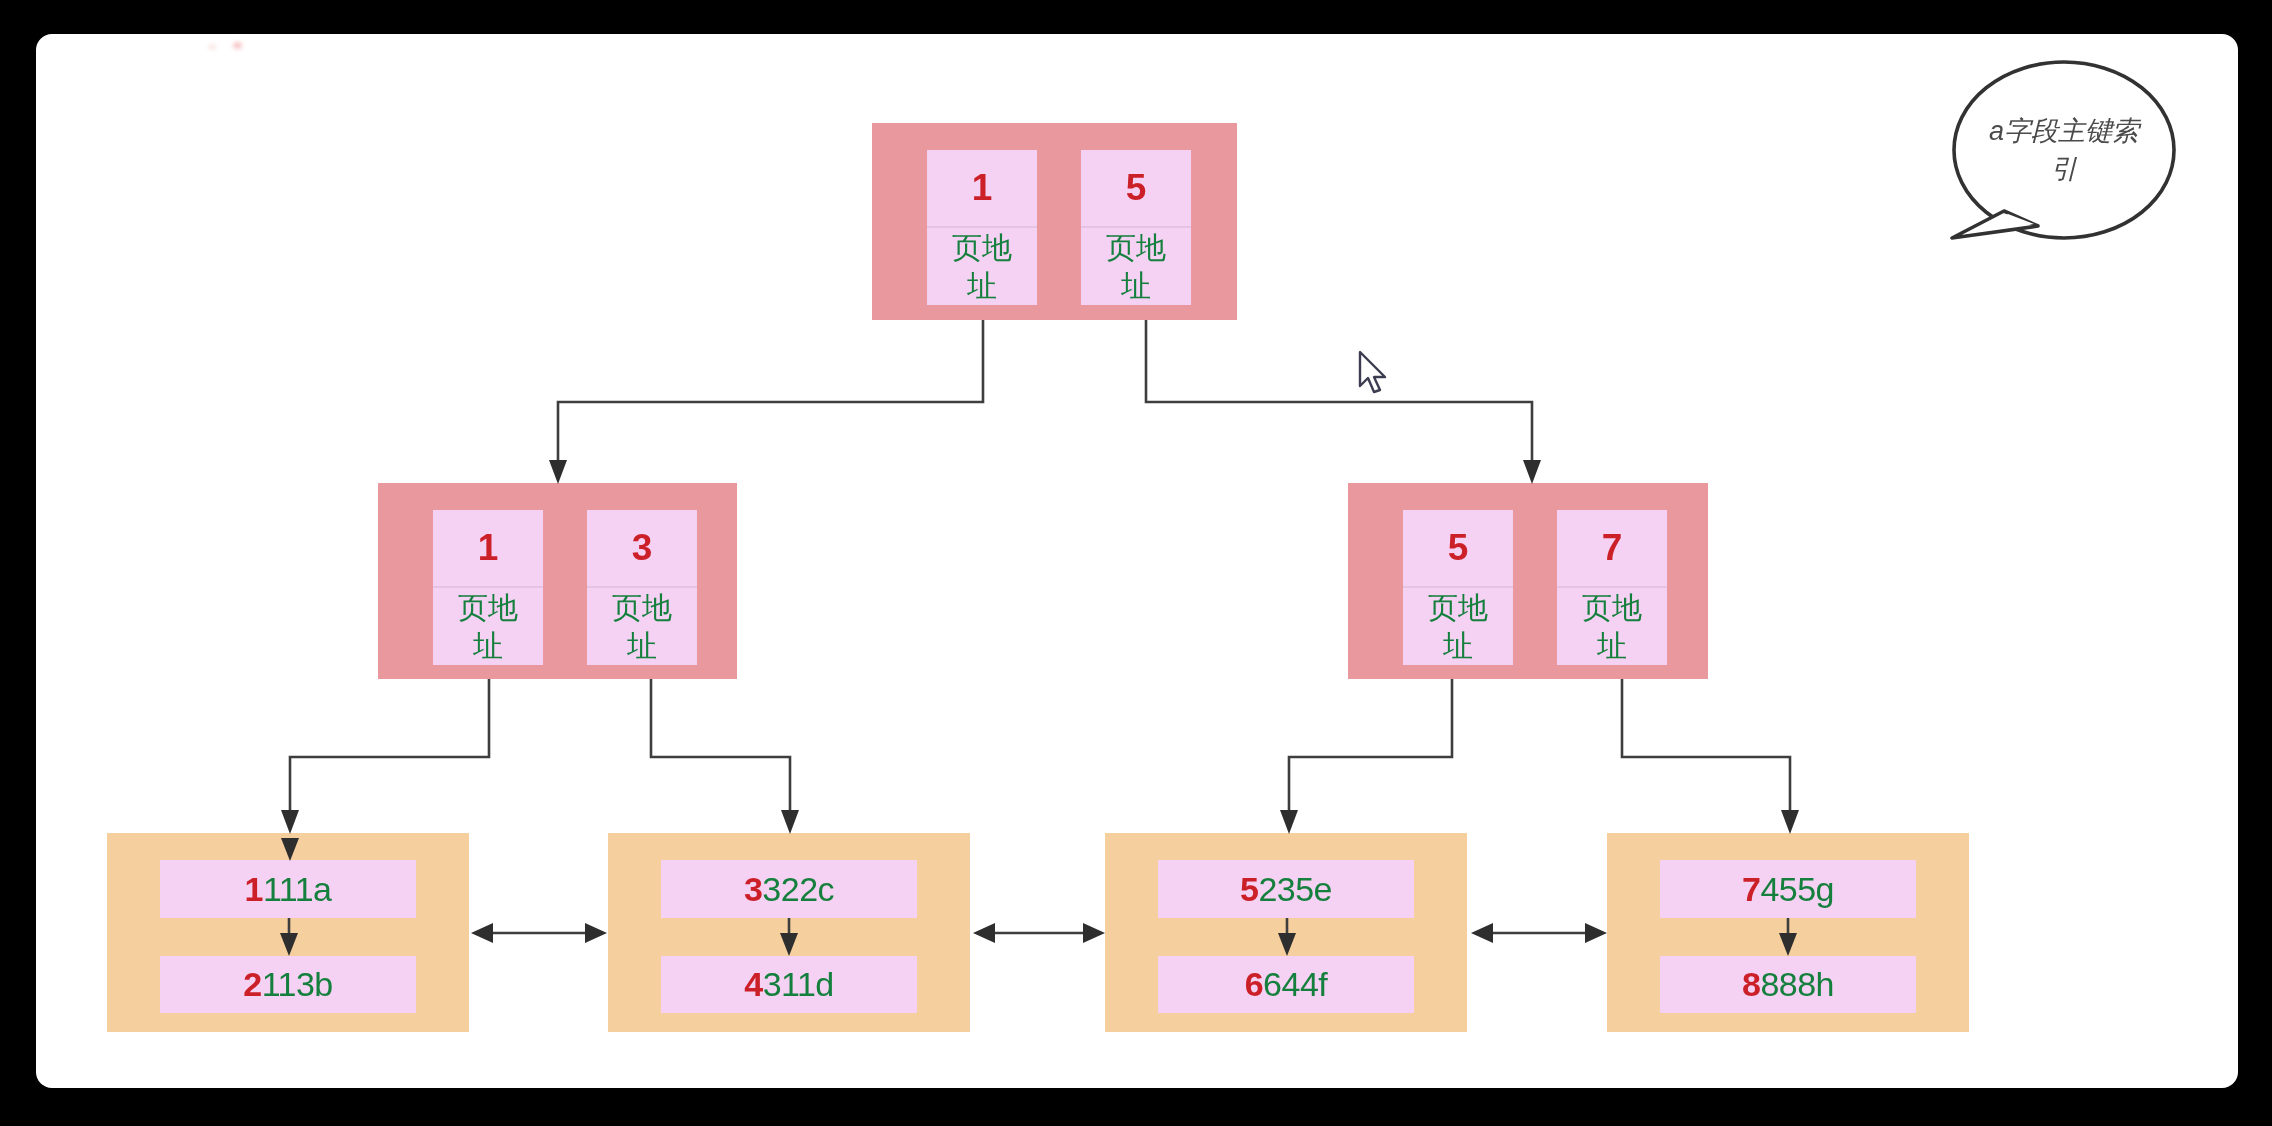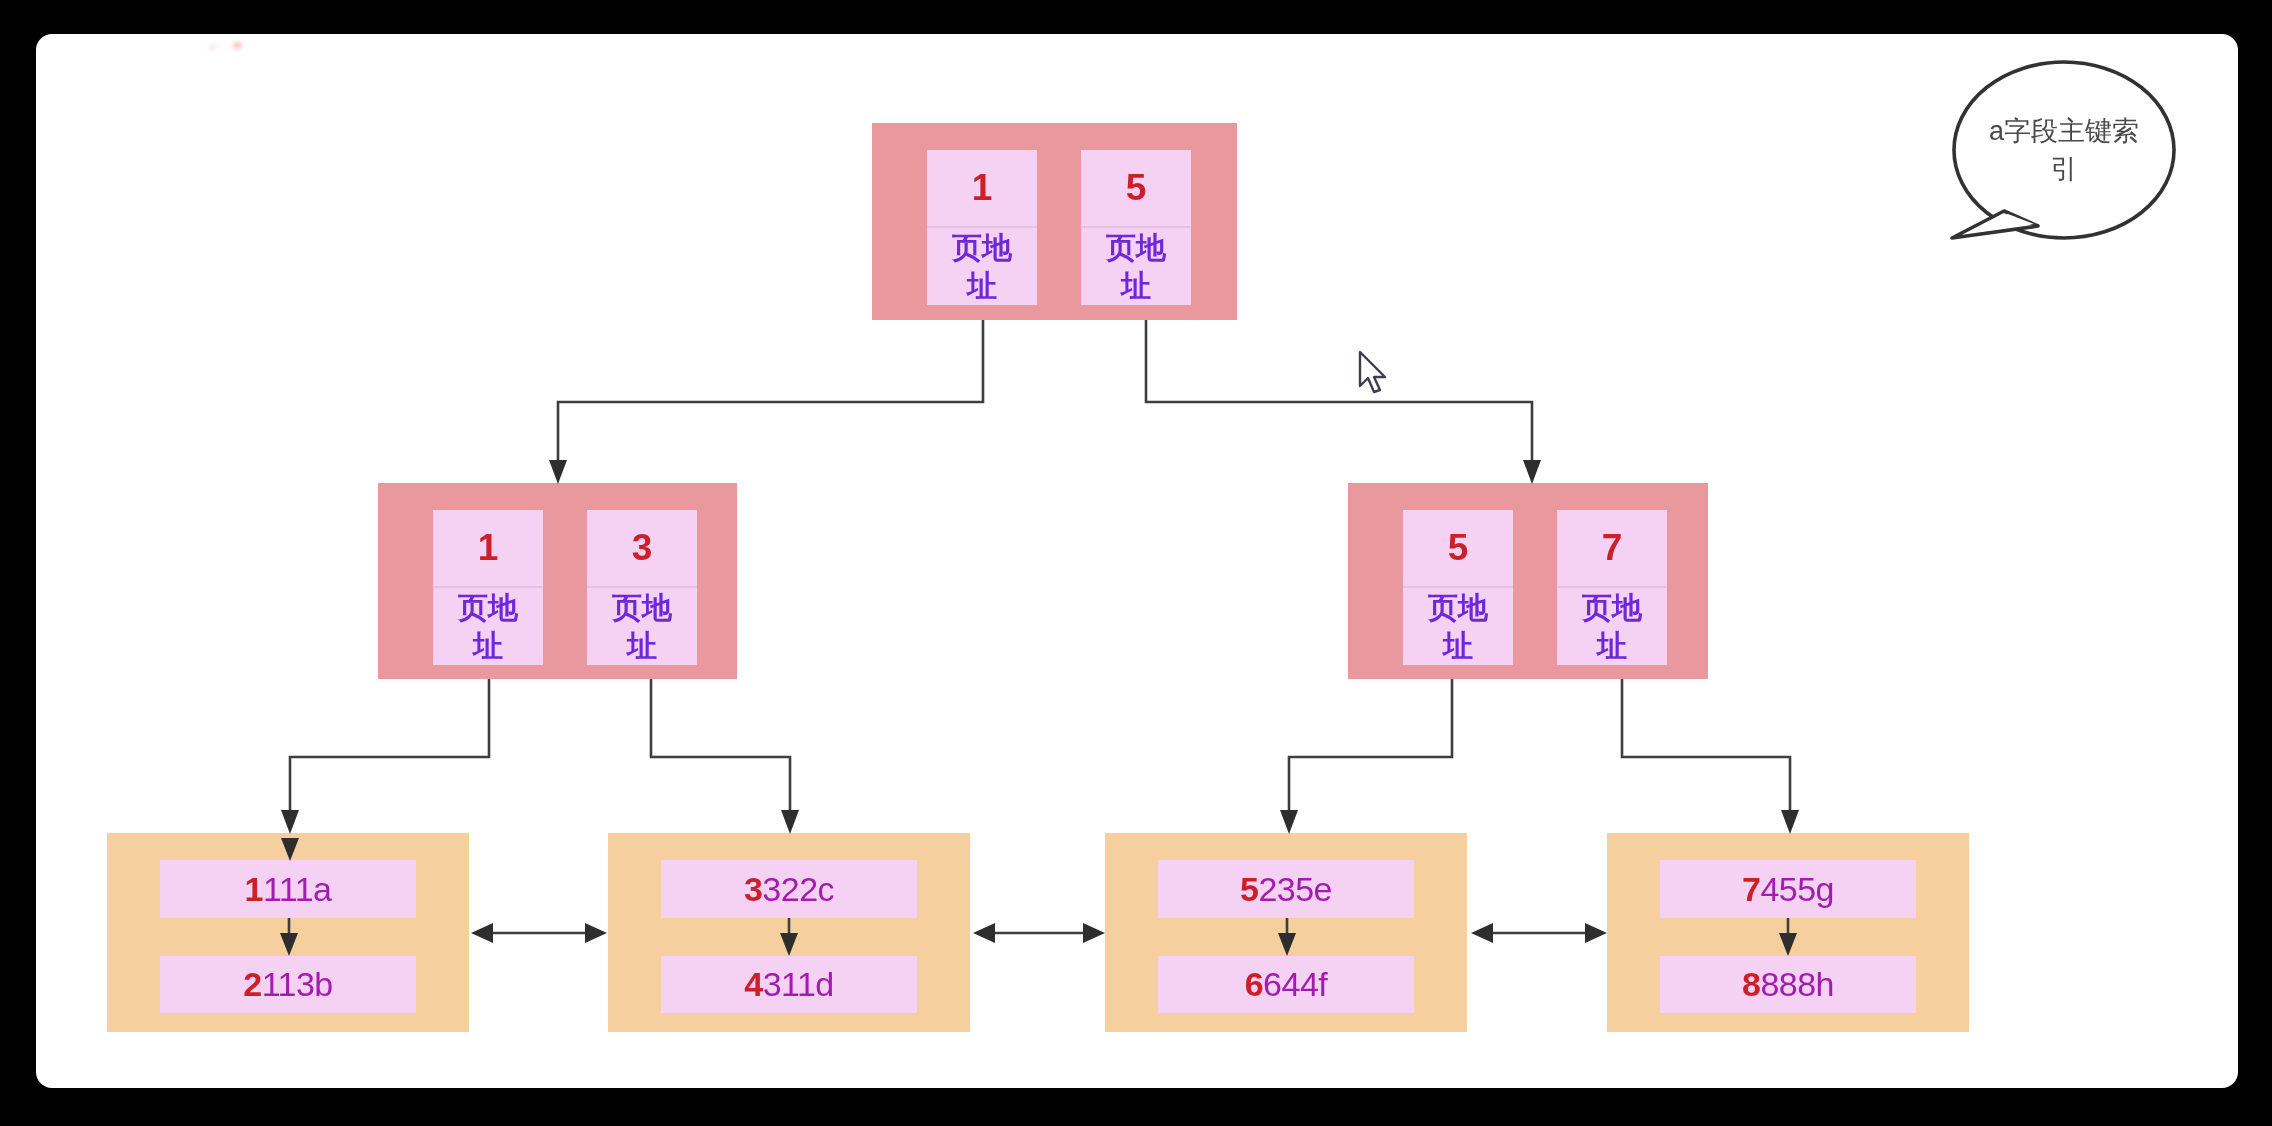--- a/index.html
+++ b/index.html
@@ -28,7 +28,7 @@
   .bubble-text{position:absolute;left:1962px;top:96px;width:204px;height:110px;
                display:flex;align-items:center;justify-content:center;text-align:center;
                font-size:27px;line-height:1.4;color:#4a4a4a;}
-  .bubble-text span{display:inline-block;width:170px;}
+  .bubble-text span{display:inline-block;width:170px;font-style:italic;}
 
   .dot{position:absolute;border-radius:50%;filter:blur(2px);}
   svg.overlay{position:absolute;left:0;top:0;pointer-events:none;}

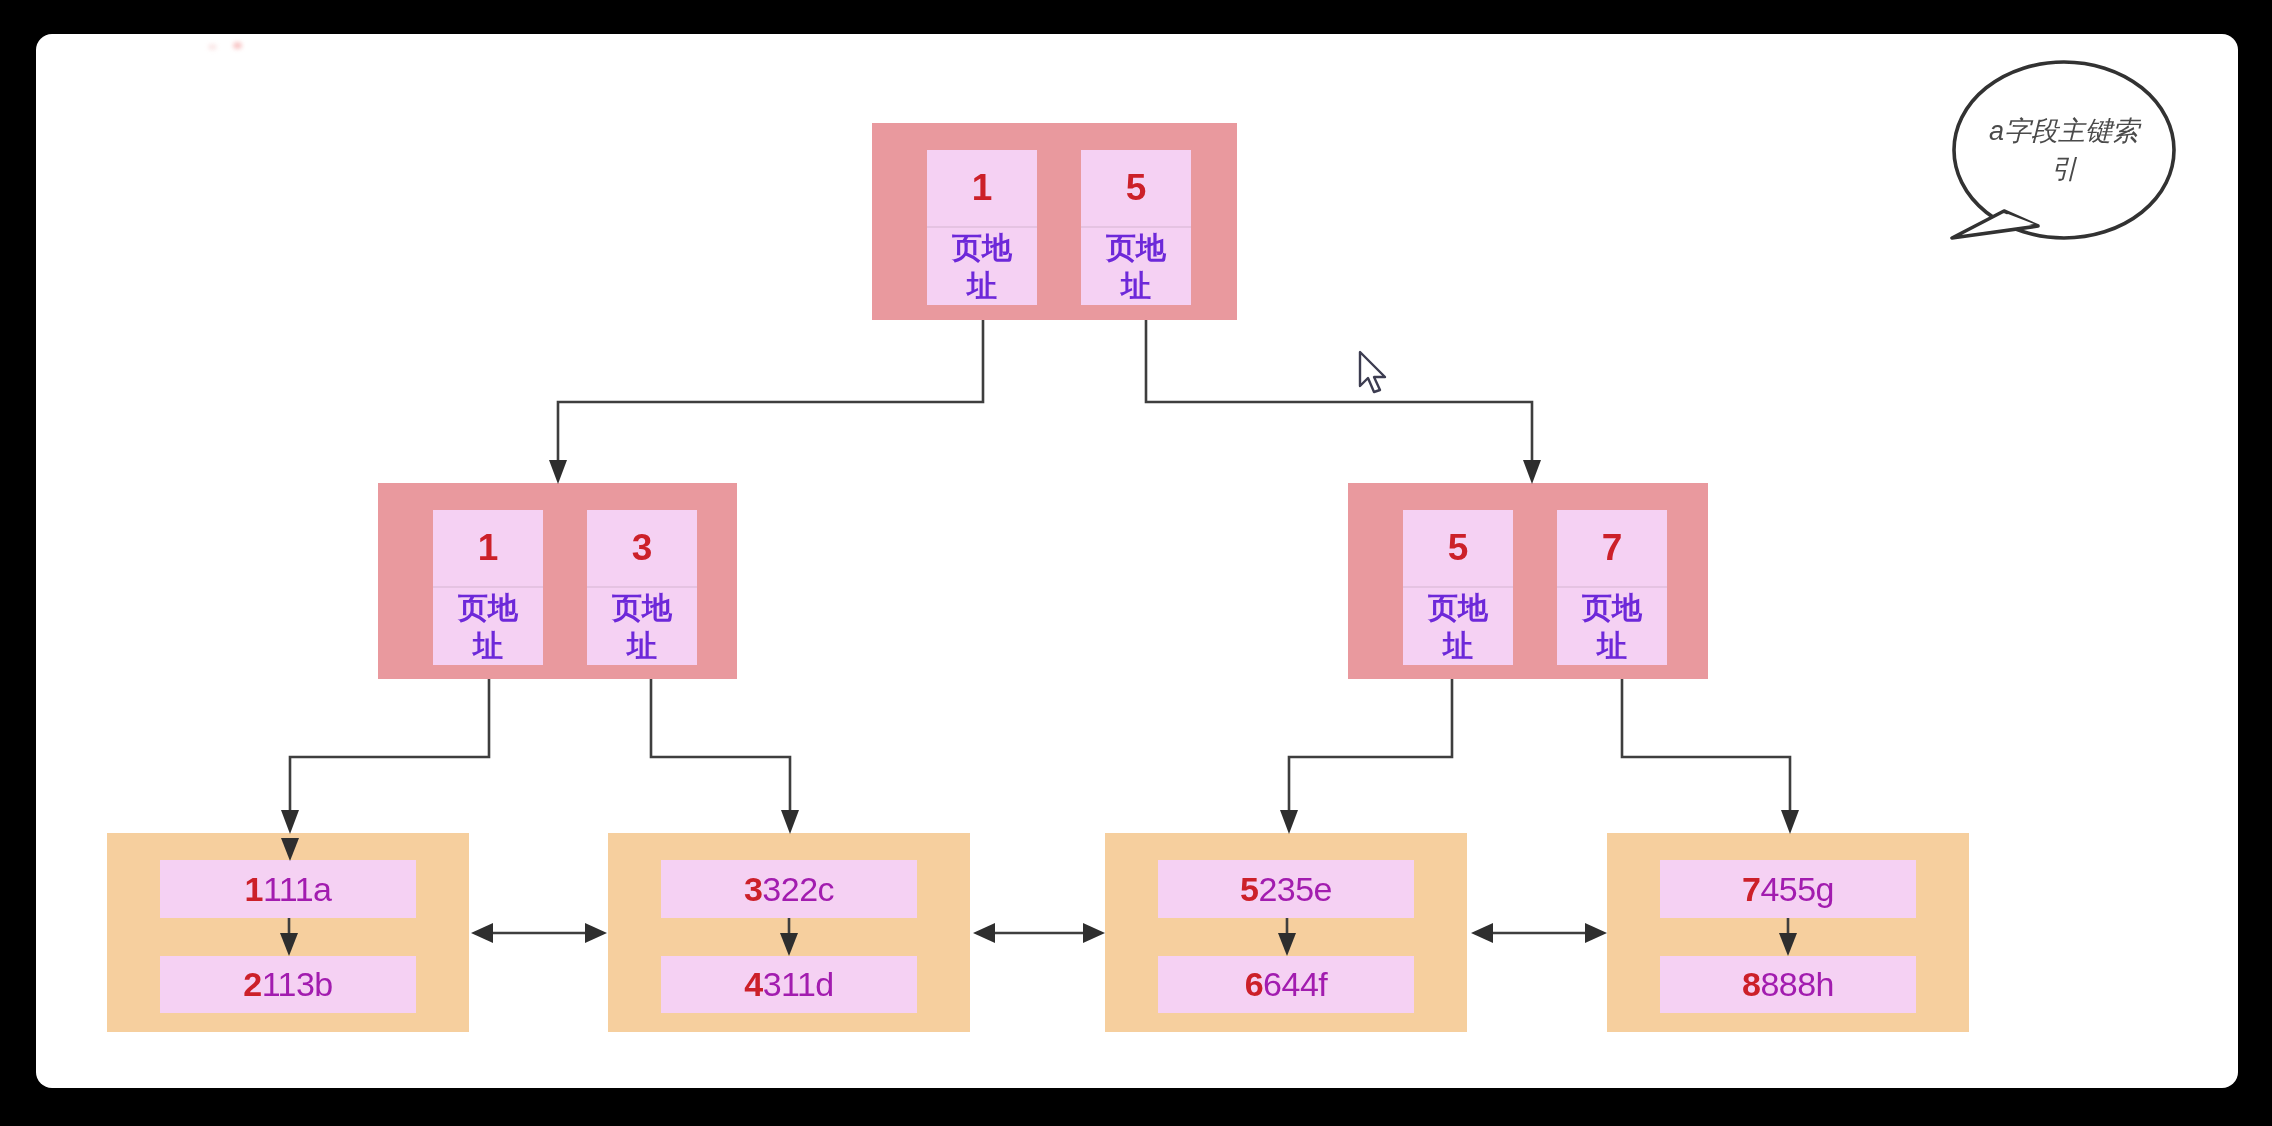--- a/index.html
+++ b/index.html
@@ -13,7 +13,7 @@
   .cell .num{width:100%;height:78px;display:flex;align-items:center;justify-content:center;
              font-size:37px;font-weight:bold;color:#cc2029;border-bottom:2px solid #e5c3e2;box-sizing:border-box;}
   .cell .lbl{flex:1;display:flex;align-items:center;justify-content:center;width:72px;text-align:center;
-             font-size:30px;line-height:1.25;color:#6d28d9;font-weight:bold;}
+             font-size:30px;line-height:1.25;color:#15803d;}
 
   
   .leaf{position:absolute;background:#f6cf9e;width:362px;height:199px;}

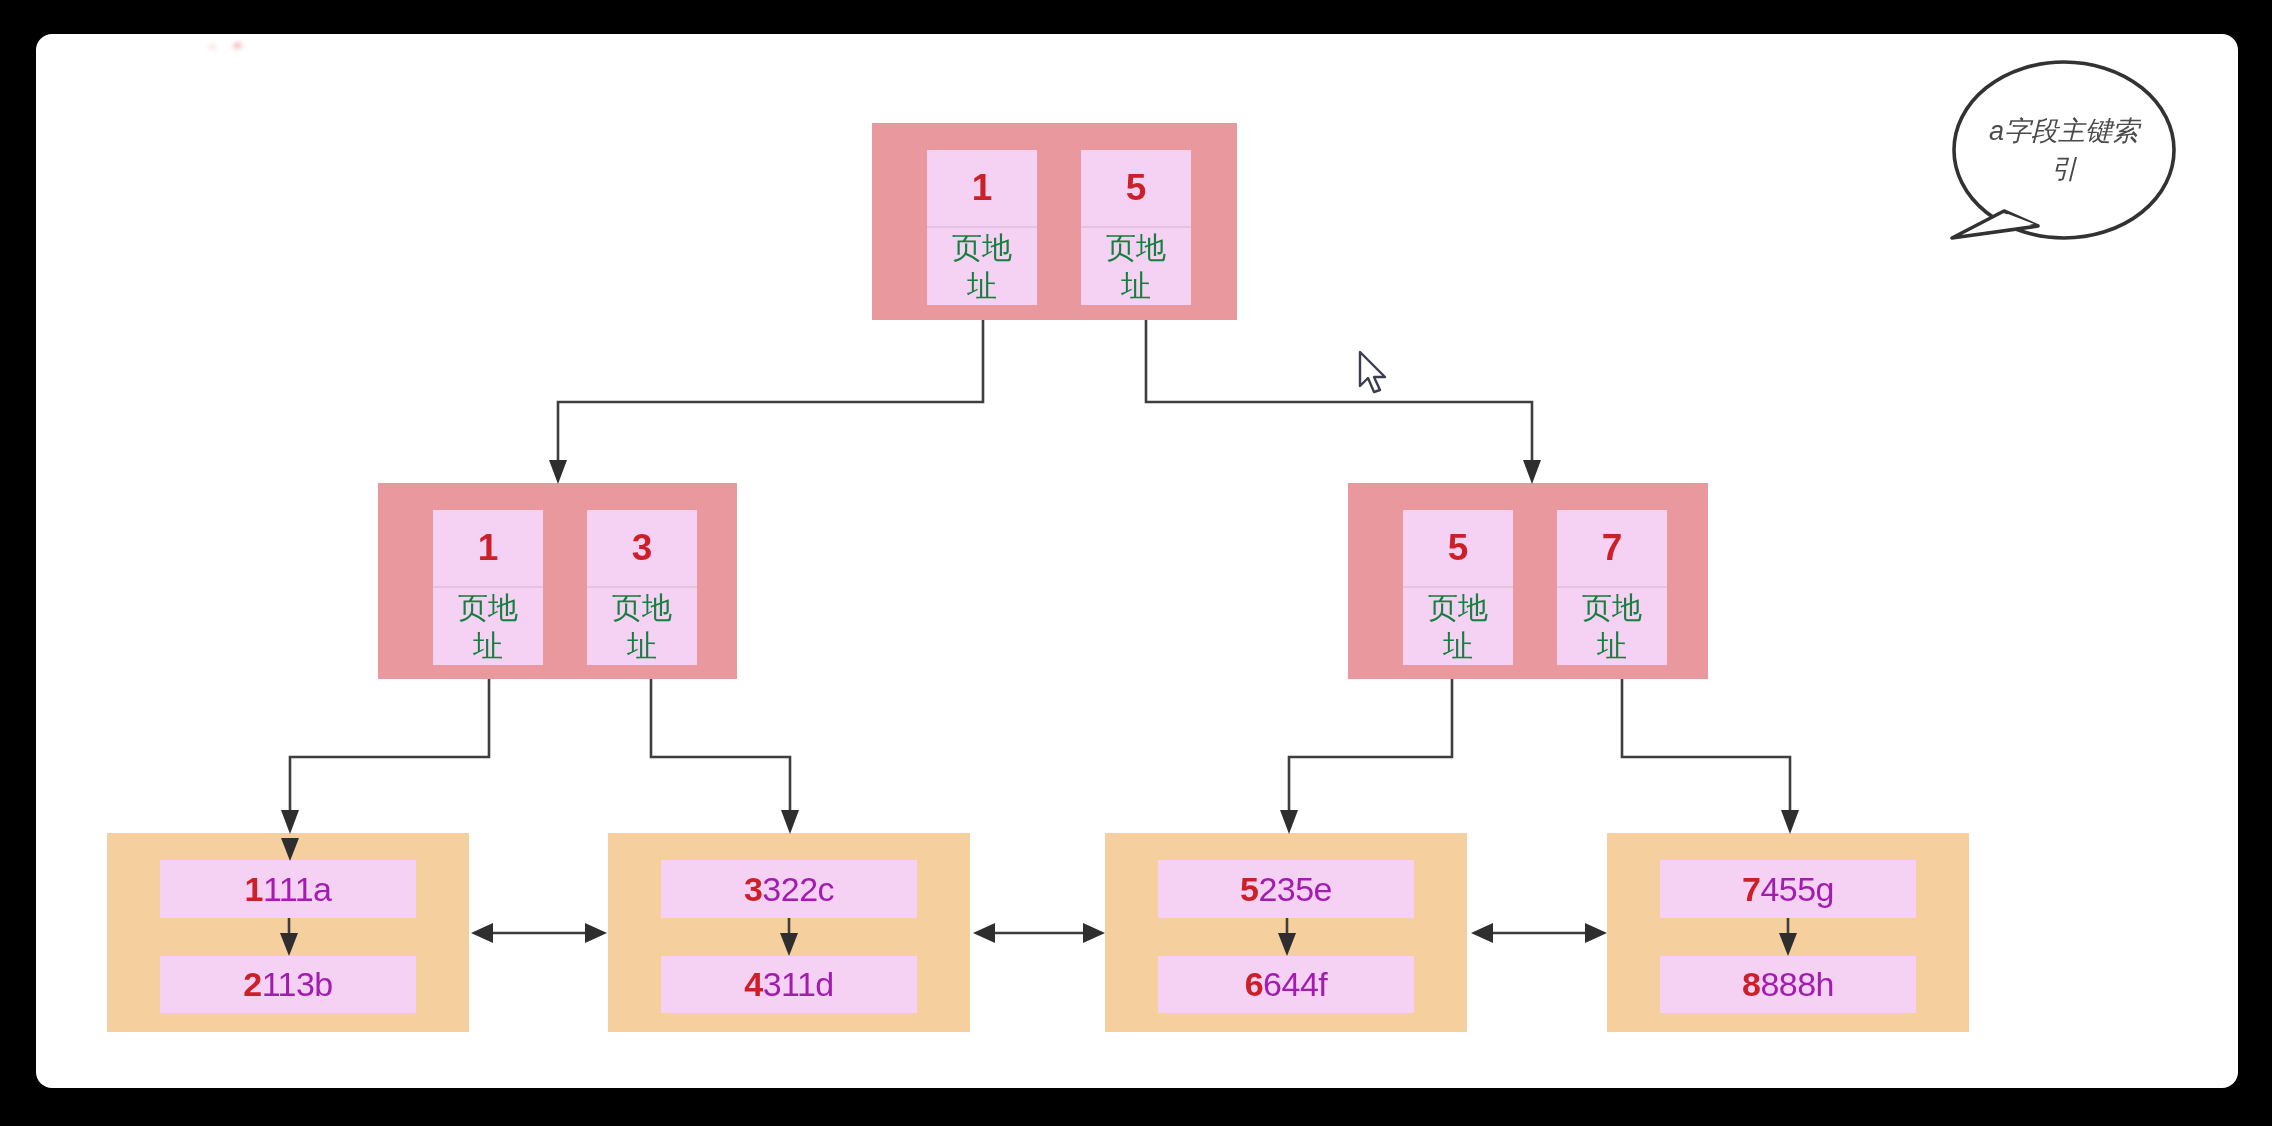--- a/index.html
+++ b/index.html
@@ -20,7 +20,7 @@
   .row{position:absolute;left:53px;width:256px;height:58px;background:#f5d1f3;
        display:flex;align-items:center;justify-content:center;font-size:34px;letter-spacing:-0.5px;}
   .row .k{color:#cc2029;font-weight:bold;}
-  .row .r{color:#a21caf;}
+  .row .r{color:#15803d;}
   .row.r1{top:27px;}
   .row.r2{top:123px;height:57px;}
 

